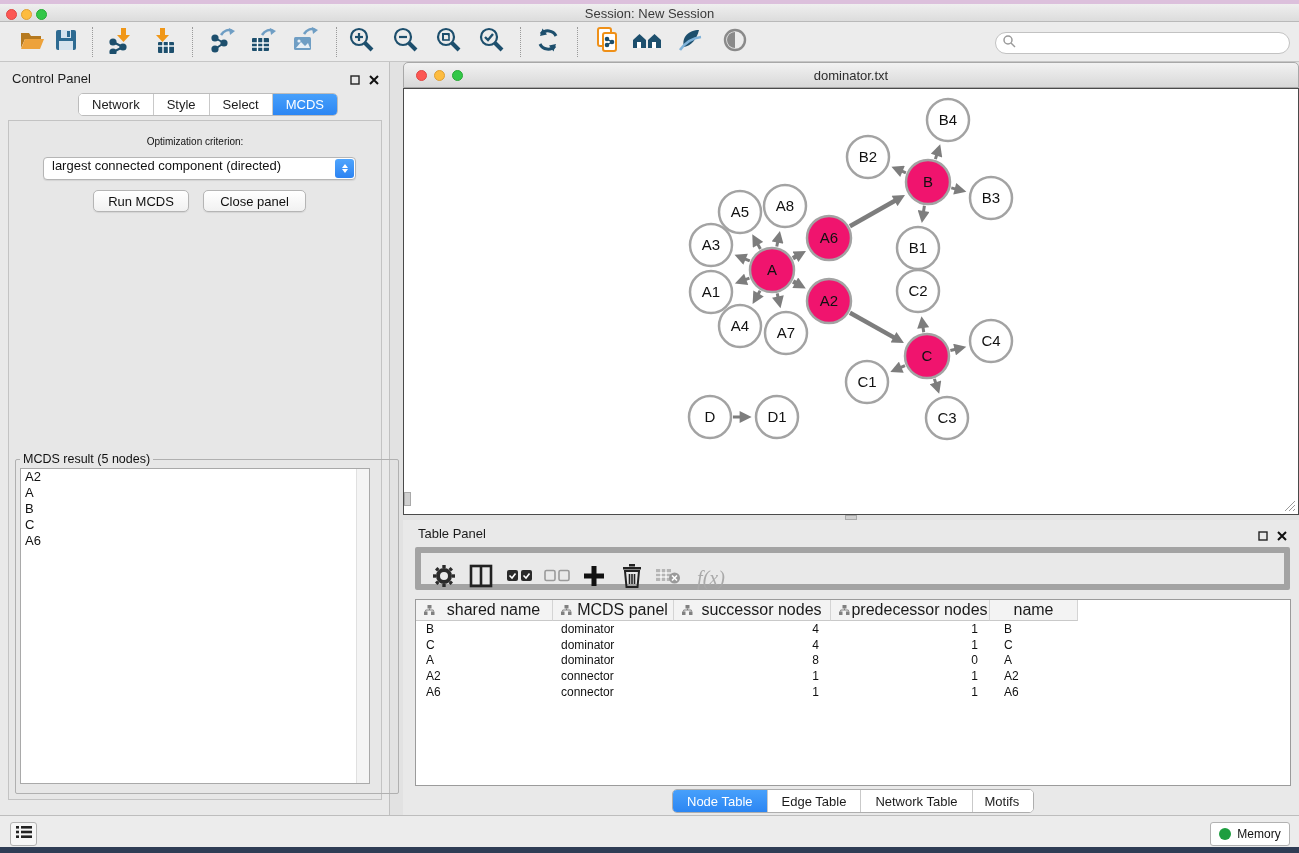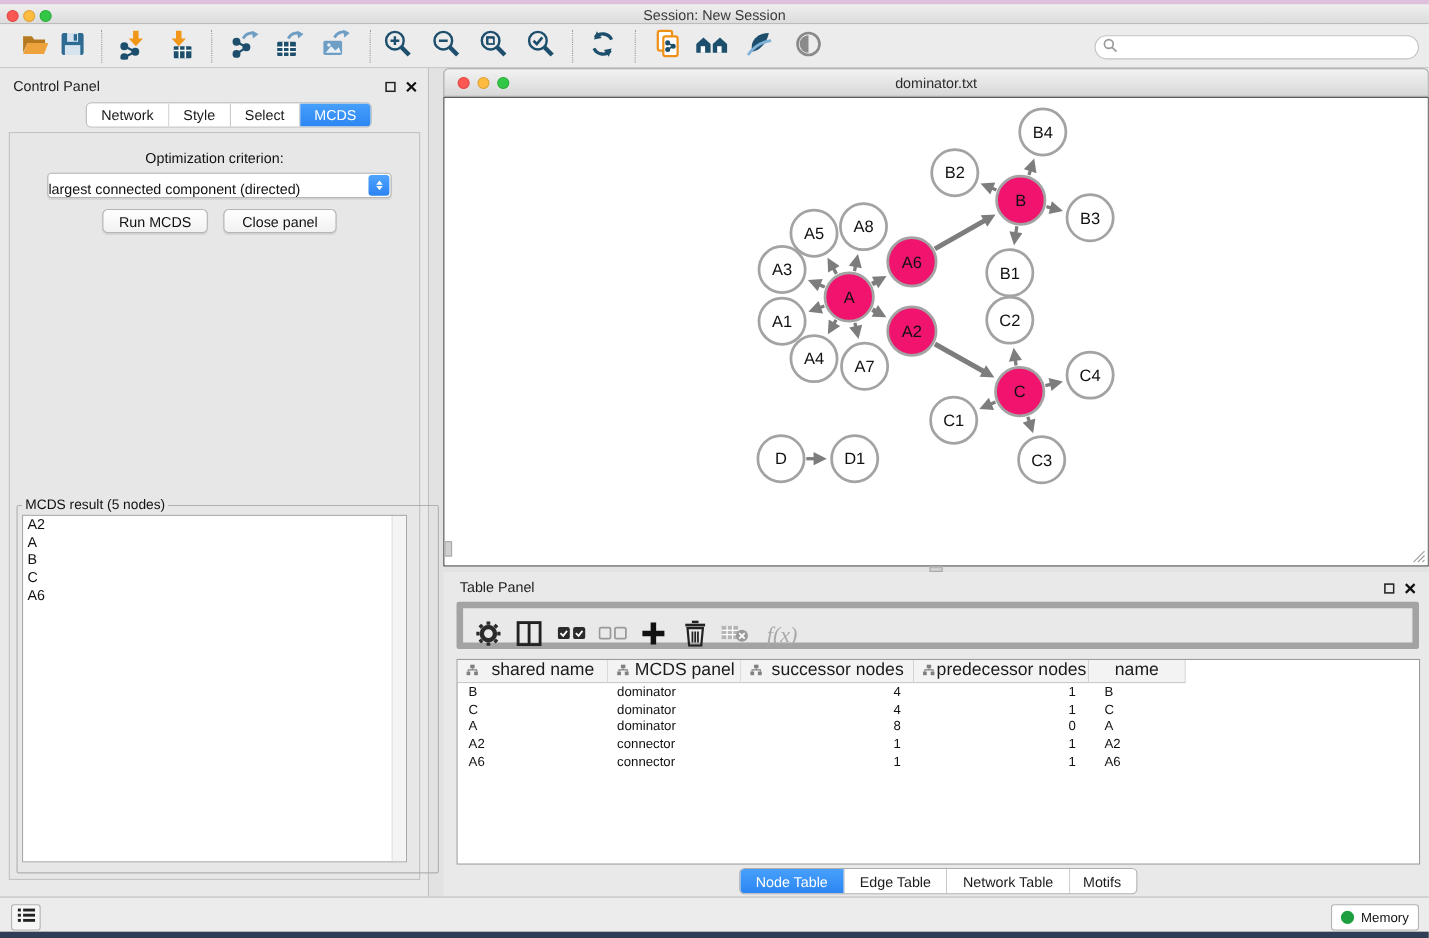--- a/index.html
+++ b/index.html
@@ -36,7 +36,7 @@
   .cp-tab:last-child { border-right:none; }
   .cp-tab.sel { background:linear-gradient(#47a0fb,#2c86f3); color:#fff; }
   .cp-inner { position:absolute; left:8px; top:58px; width:374px; height:680px; background:#e7e7e7; border:1px solid #c3c3c3; }
-  .opt-label { position:absolute; left:0; right:0; top:15px; text-align:center; font-size:13px; color:#111; }
+  .opt-label { position:absolute; left:0; right:0; top:15px; text-align:center; font-size:10px; color:#111; }
   .mac-select { position:absolute; left:34px; top:36px; width:313px; height:23px; background:#fff; border:1px solid #b5b5b5; border-radius:4px; font-size:13px; color:#111; display:flex; align-items:flex-end; padding-left:0; box-shadow:0 1px 1px rgba(0,0,0,.08); }
   .mac-select .stepper { position:absolute; right:1px; top:1px; width:19px; height:19px; background:linear-gradient(#4fa5fd,#2c83f2); border-radius:3px; display:flex; flex-direction:column; align-items:center; justify-content:center; gap:1px; }
   .mac-select .stepper .tri { width:0; height:0; border-left:3.5px solid transparent; border-right:3.5px solid transparent; }

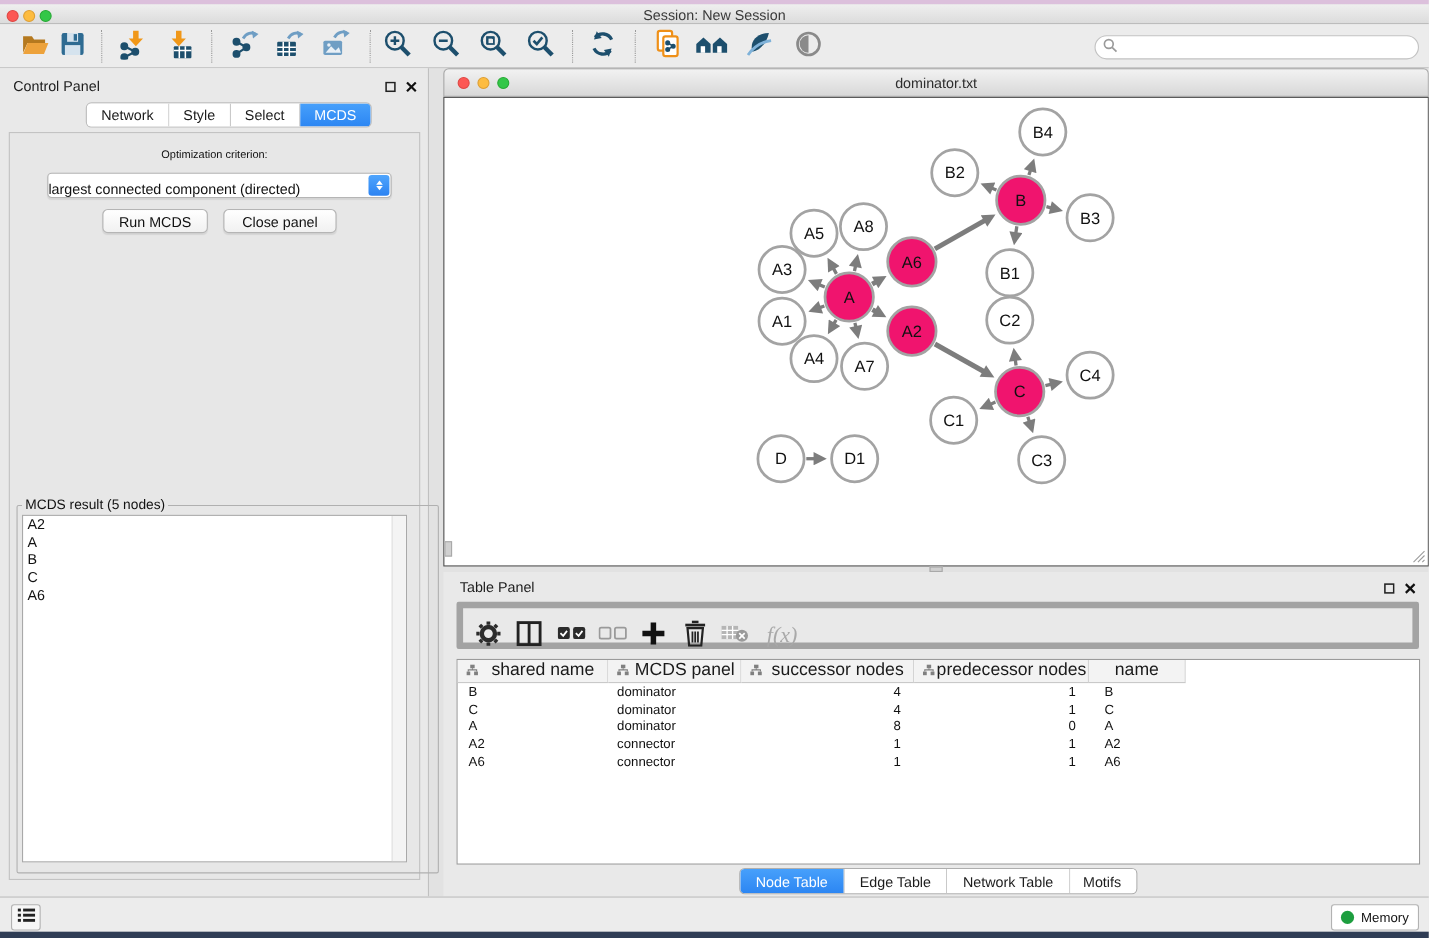--- a/index.html
+++ b/index.html
@@ -37,7 +37,7 @@
   .cp-tab.sel { background:linear-gradient(#47a0fb,#2c86f3); color:#fff; }
   .cp-inner { position:absolute; left:8px; top:58px; width:374px; height:680px; background:#e7e7e7; border:1px solid #c3c3c3; }
   .opt-label { position:absolute; left:0; right:0; top:15px; text-align:center; font-size:10px; color:#111; }
-  .mac-select { position:absolute; left:34px; top:36px; width:313px; height:23px; background:#fff; border:1px solid #b5b5b5; border-radius:4px; font-size:13px; color:#111; display:flex; align-items:flex-end; padding-left:0; box-shadow:0 1px 1px rgba(0,0,0,.08); }
+  .mac-select { position:absolute; left:34px; top:36px; width:313px; height:23px; background:#fff; border:1px solid #b5b5b5; border-radius:4px; font-size:13px; color:#111; display:flex; align-items:flex-start; padding-left:8px; box-shadow:0 1px 1px rgba(0,0,0,.08); }
   .mac-select .stepper { position:absolute; right:1px; top:1px; width:19px; height:19px; background:linear-gradient(#4fa5fd,#2c83f2); border-radius:3px; display:flex; flex-direction:column; align-items:center; justify-content:center; gap:1px; }
   .mac-select .stepper .tri { width:0; height:0; border-left:3.5px solid transparent; border-right:3.5px solid transparent; }
   .tri.up { border-bottom:4px solid #fff; }

